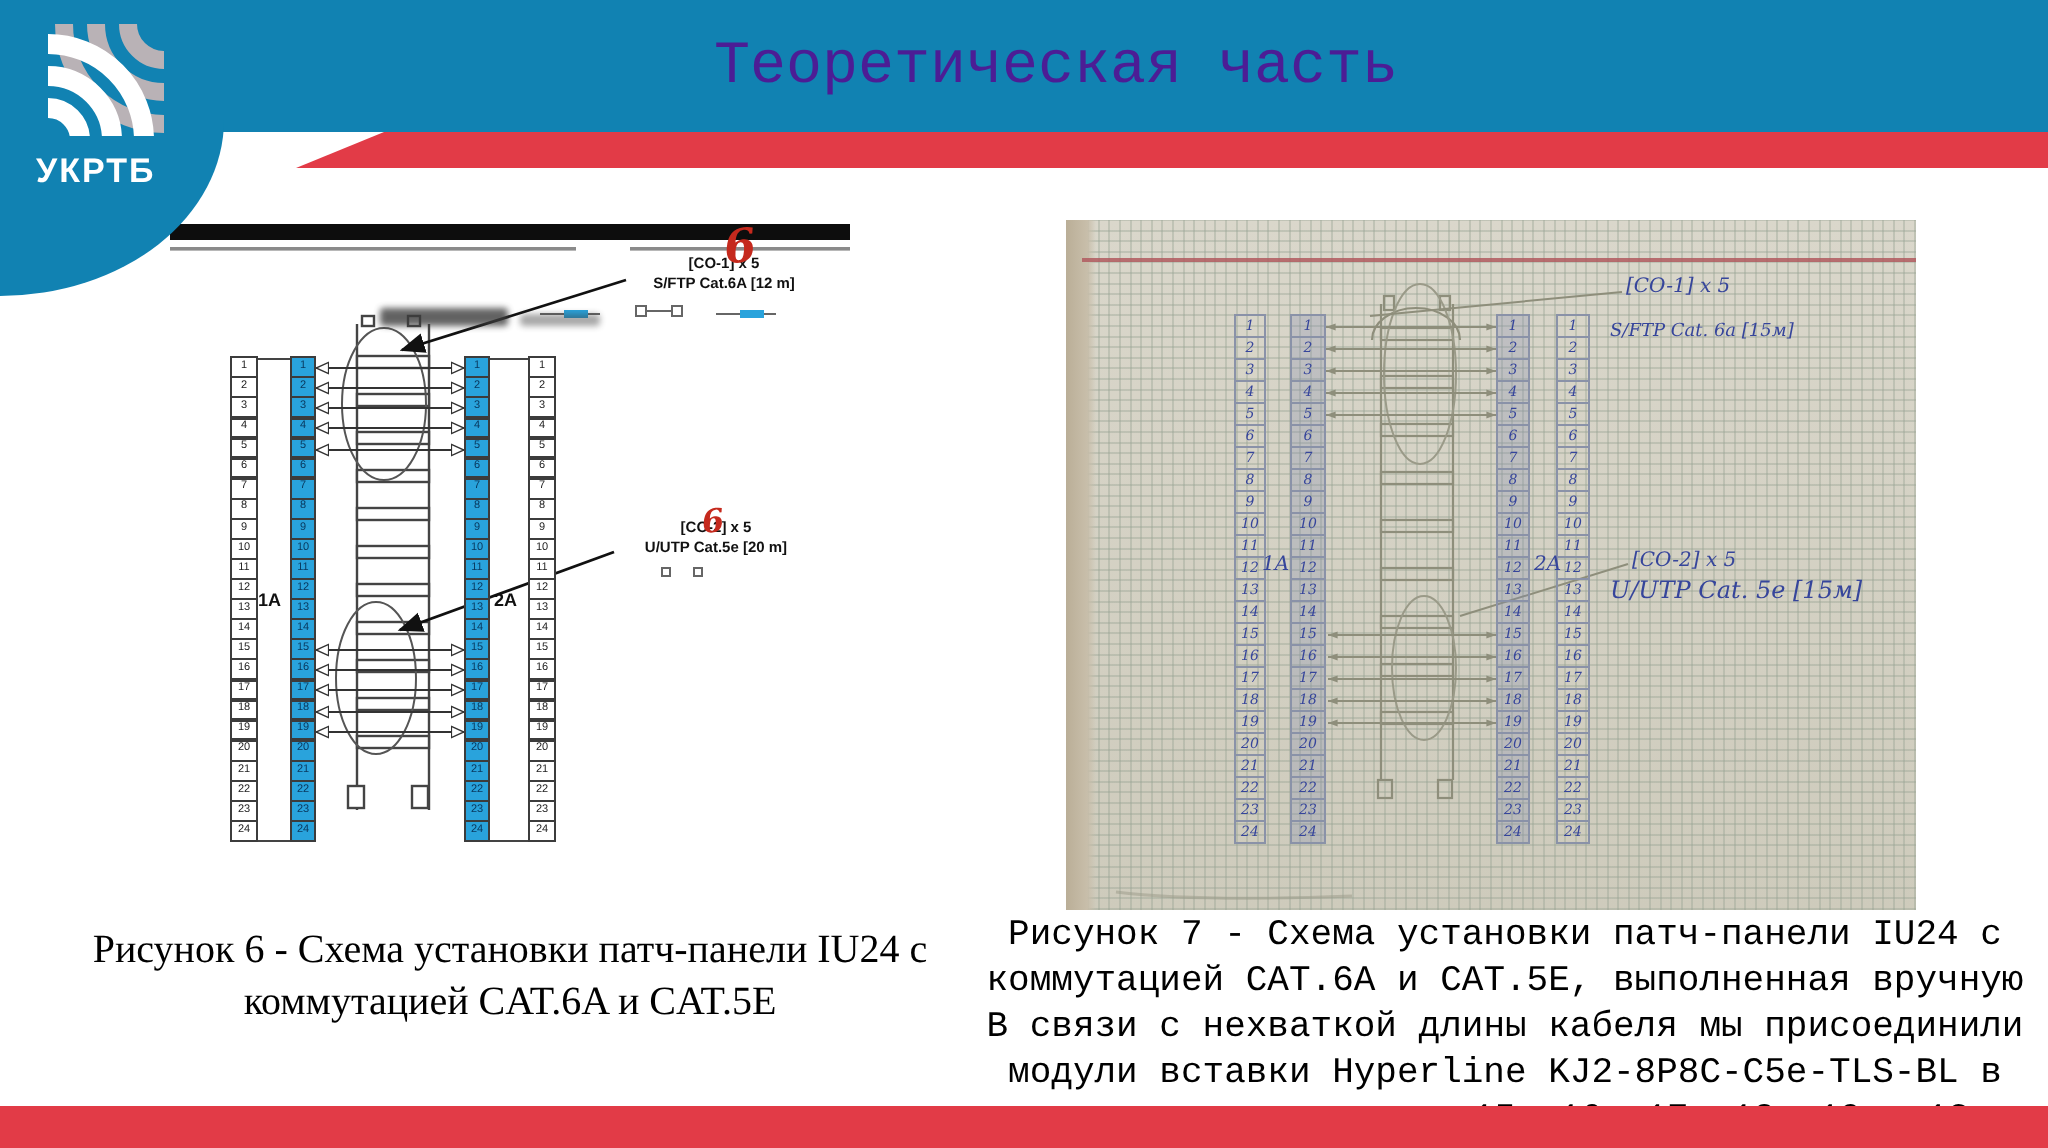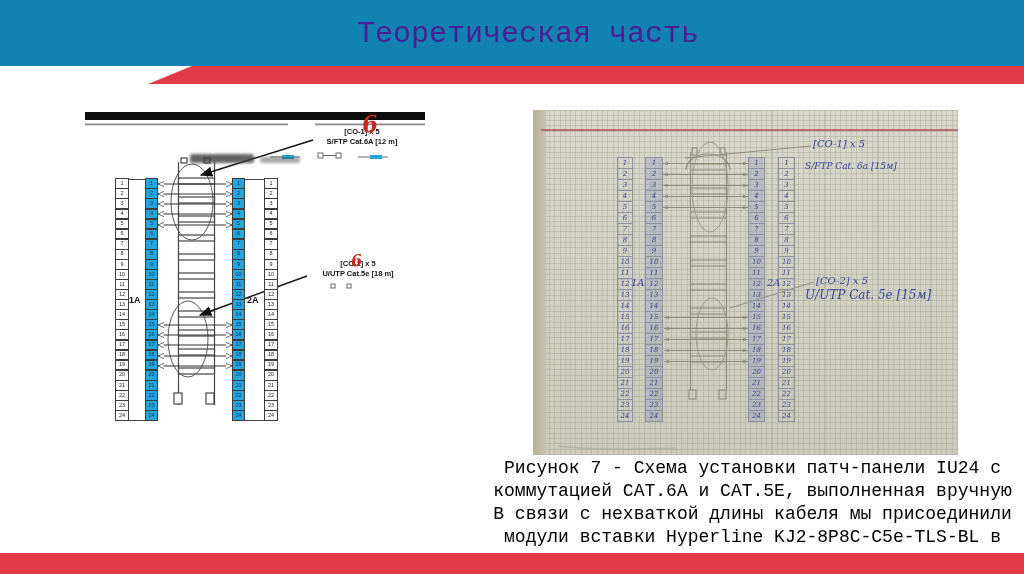--- a/index.html
+++ b/index.html
@@ -68,6 +68,21 @@
   <div class="hdr-blue"></div>
   <div class="hdr-red"></div>
   <div class="hdr-title">Теоретическая часть</div>
+  <div class="logo-blob">
+    <svg width="88" height="62" style="position:absolute;left:10px;top:6px">
+      <g fill="none" stroke="#b9b2b6" stroke-width="9">
+        <path d="M54,6 A18,18 0 0 0 72,24"></path>
+        <path d="M38,6 A34,34 0 0 0 72,40"></path>
+        <path d="M22,6 A50,50 0 0 0 72,56"></path>
+      </g>
+      <g fill="none" stroke="#ffffff" stroke-width="10">
+        <path d="M14,48 A16,16 0 0 1 30,64"></path>
+        <path d="M14,32 A32,32 0 0 1 46,64"></path>
+        <path d="M14,16 A48,48 0 0 1 62,64"></path>
+      </g>
+    </svg>
+    <div class="logo-text">УКРТБ</div>
+  </div>
 
   <div class="fig6">
     <svg class="f6svg" width="340" height="345">

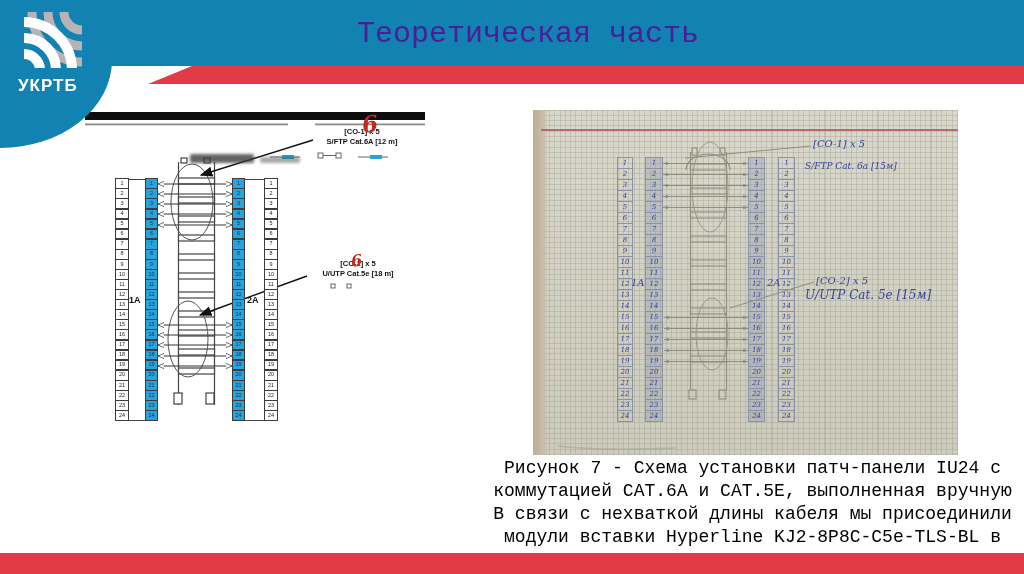--- a/index.html
+++ b/index.html
@@ -275,7 +275,7 @@
 
     <div class="f6co" style="left:218px;top:149px">
       <div>[CO-2] x 5</div>
-      <div>U/UTP Cat.5e [18 m]</div>
+      <div>U/UTP Cat.5e [20 m]</div>
     </div>
     <div class="red6" style="left:266px;top:143px;font-size:16px">6</div>
   </div>

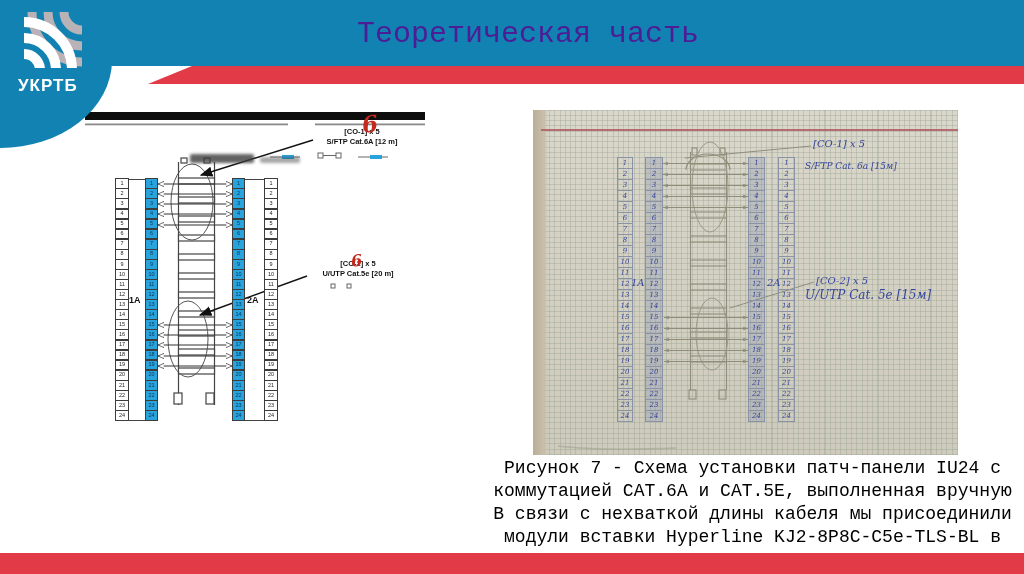--- a/index.html
+++ b/index.html
@@ -443,6 +443,7 @@
     <div class="hand" style="left:272px;top:179px;font-size:12px">U/UTP Cat. 5e [15м]</div>
   </div>
 
+  <div class="cap6">Рисунок 6 - Схема установки патч-панели IU24 с коммутацией CAT.6A и CAT.5E</div>
   <div class="cap7">
     <p>Рисунок 7 - Схема установки патч-панели IU24 с коммутацией CAT.6A и CAT.5E, выполненная вручную</p>
     <p>В связи с нехваткой длины кабеля мы присоединили модули вставки Hyperline KJ2-8P8C-C5e-TLS-BL в патч панели за место 15, 16, 17, 18, 19 → 12, 14, 16, 17, 19</p>

